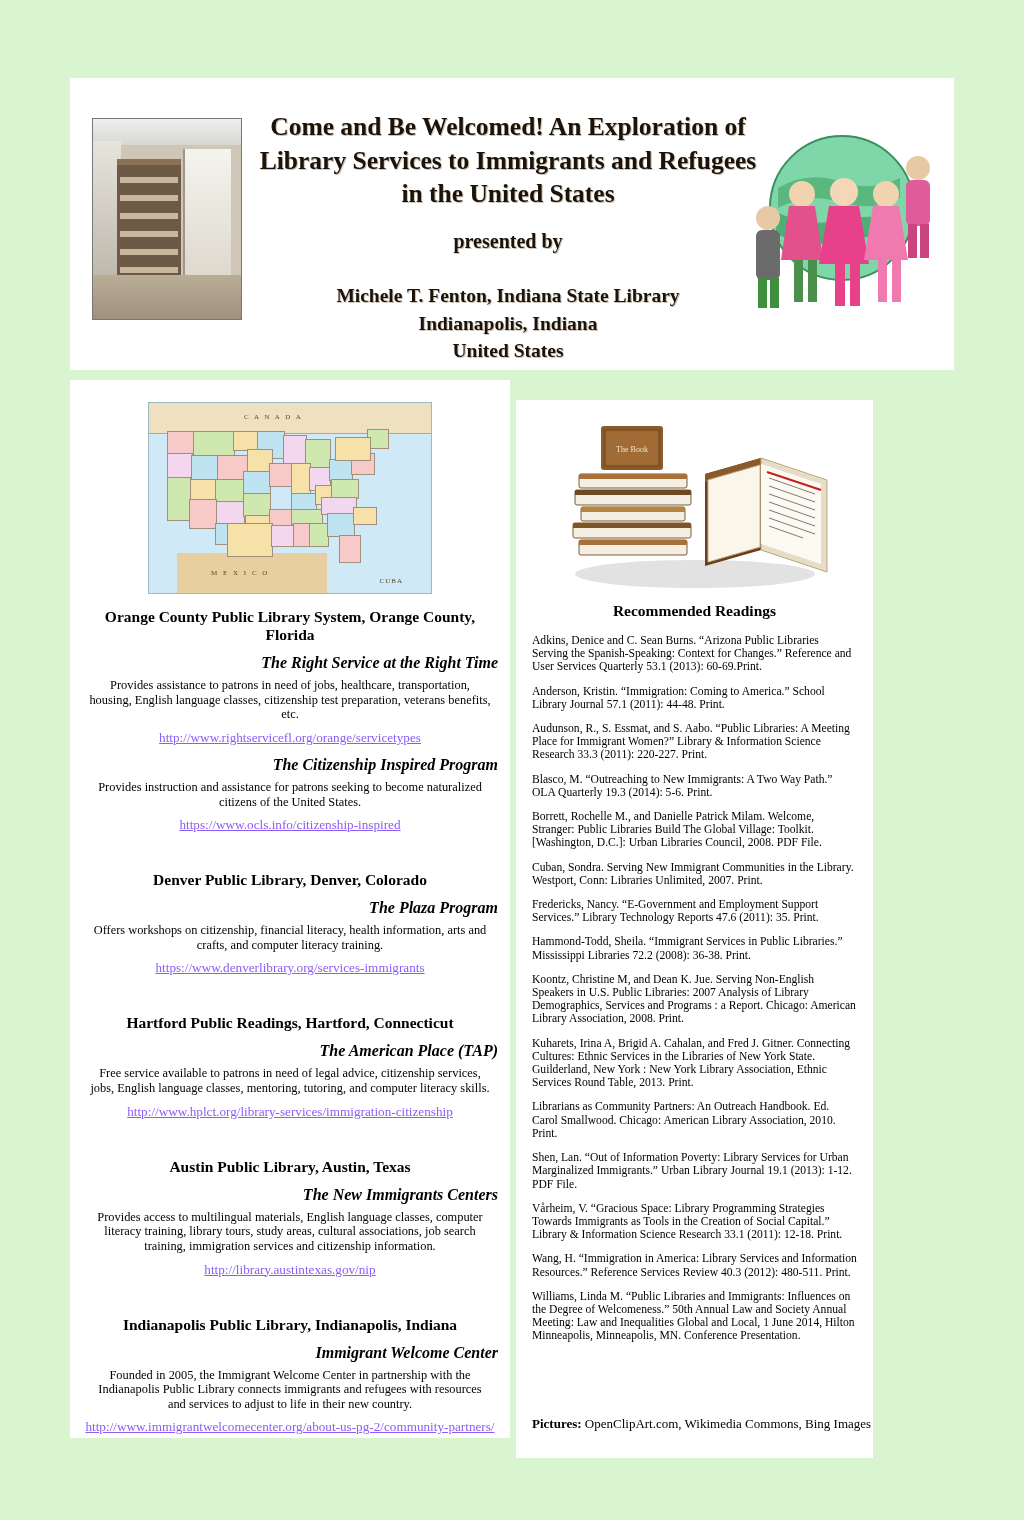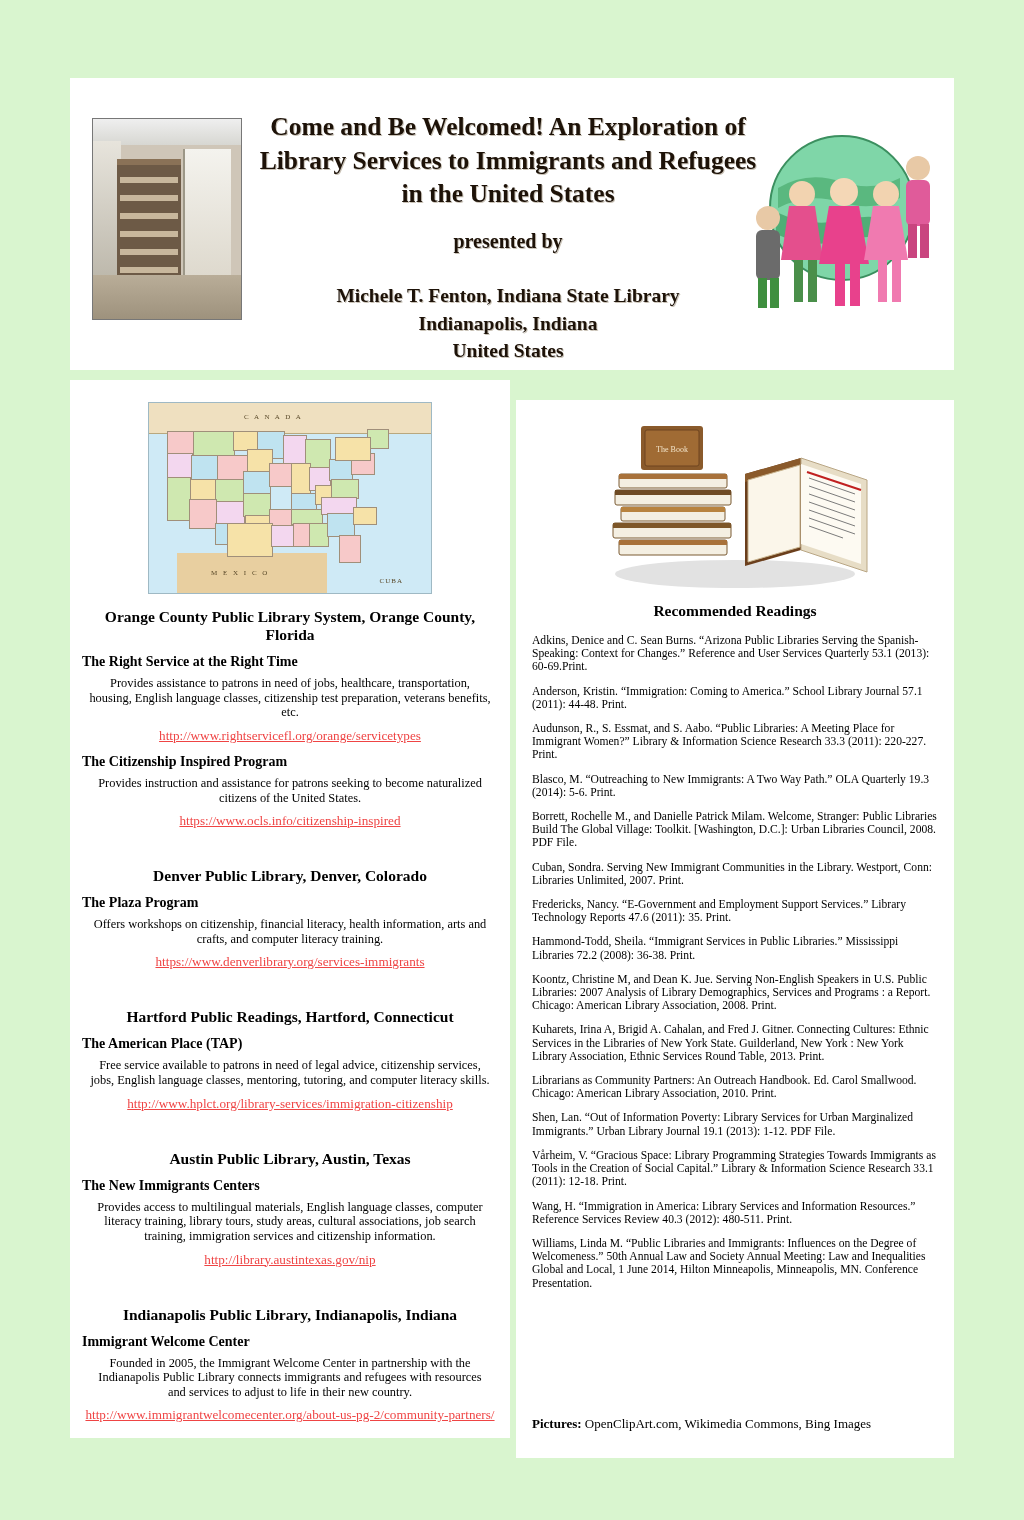--- a/index.html
+++ b/index.html
@@ -126,7 +126,7 @@
     position: absolute;
     left: 516px;
     top: 400px;
-    width: 438px;
+    width: 357px;
     height: 1058px;
     background: #ffffff;
   }

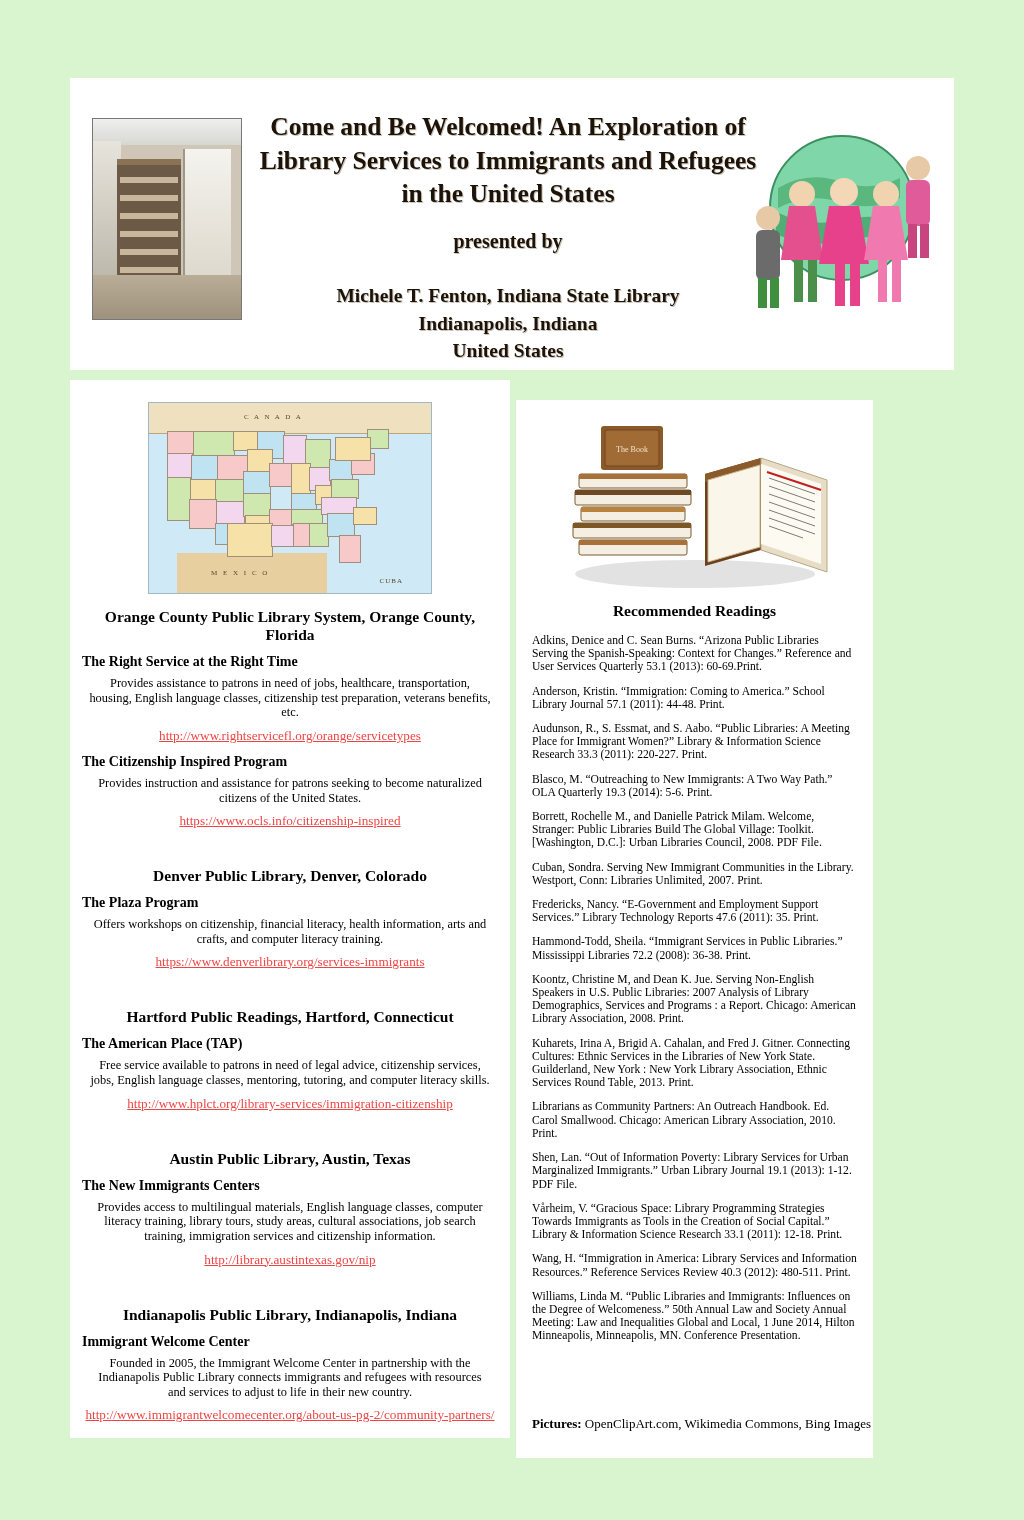--- a/index.html
+++ b/index.html
@@ -173,10 +173,11 @@
     margin: 14px 12px 6px;
   }
   .prog-name {
-    text-align: left;
-    font-weight: bold;
-    font-size: 14px;
+    text-align: right;
+    font-weight: bold;
+    font-size: 16px;
     margin: 10px 12px 6px;
+    font-style: italic;
   }
   .desc {
     text-align: center;

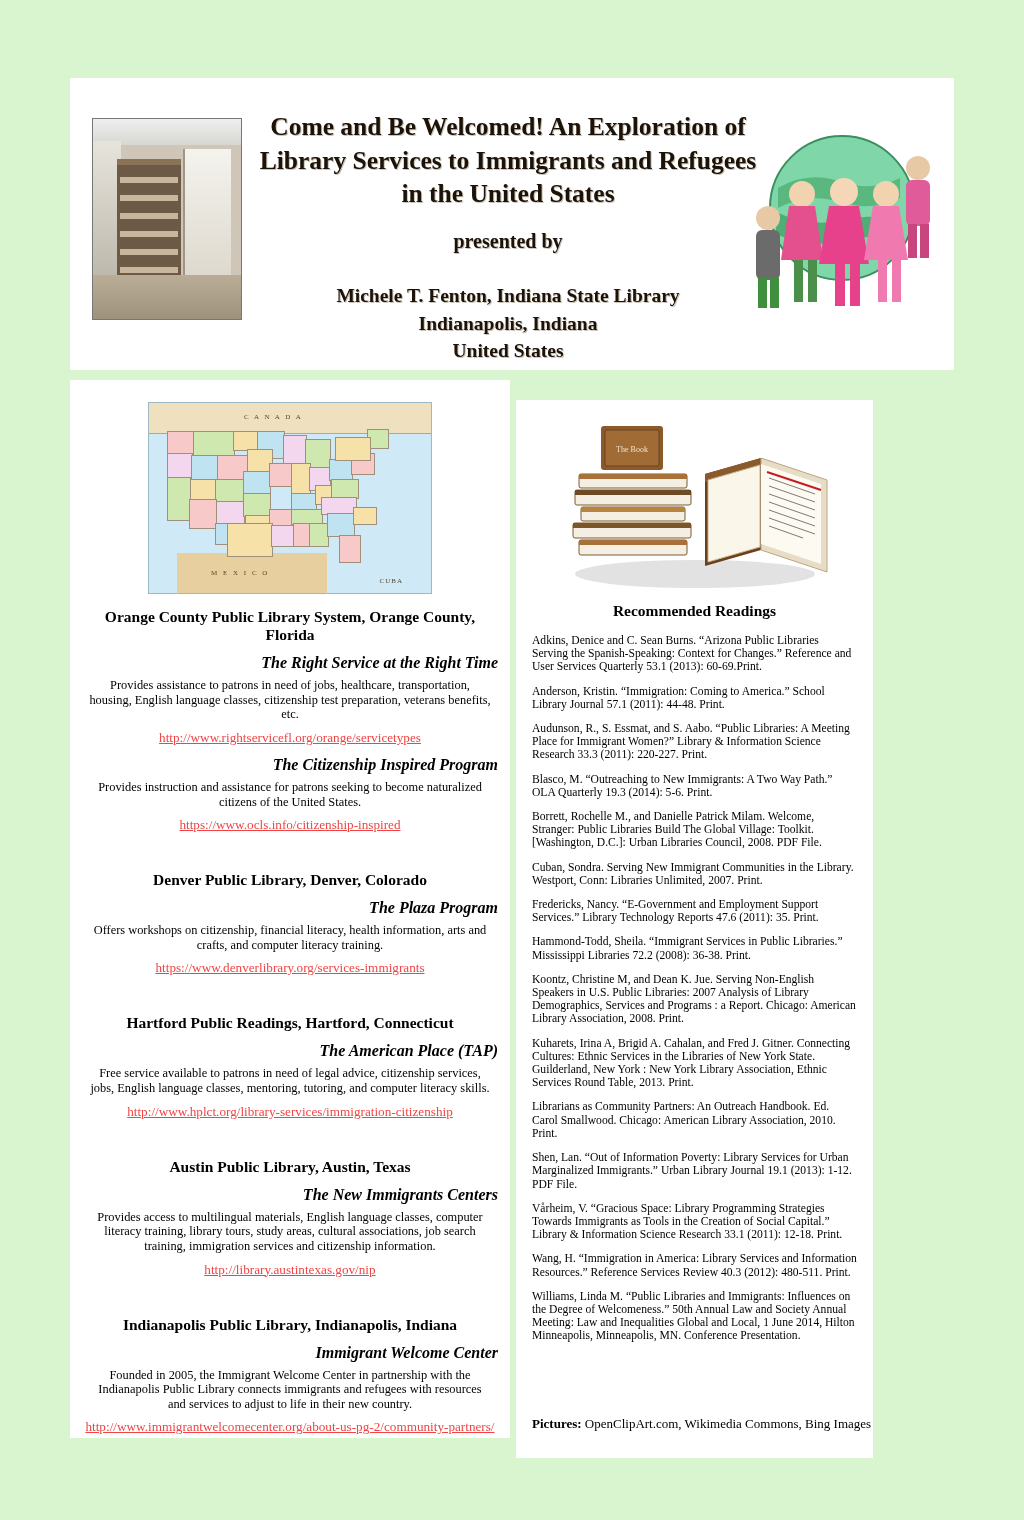--- a/index.html
+++ b/index.html
@@ -189,7 +189,7 @@
     display: block;
     text-align: center;
     font-size: 13.2px;
-    color: #ef4444;
+    color: #8b5cf6;
     text-decoration: underline;
     margin: 6px 14px 4px;
     word-break: break-all;

